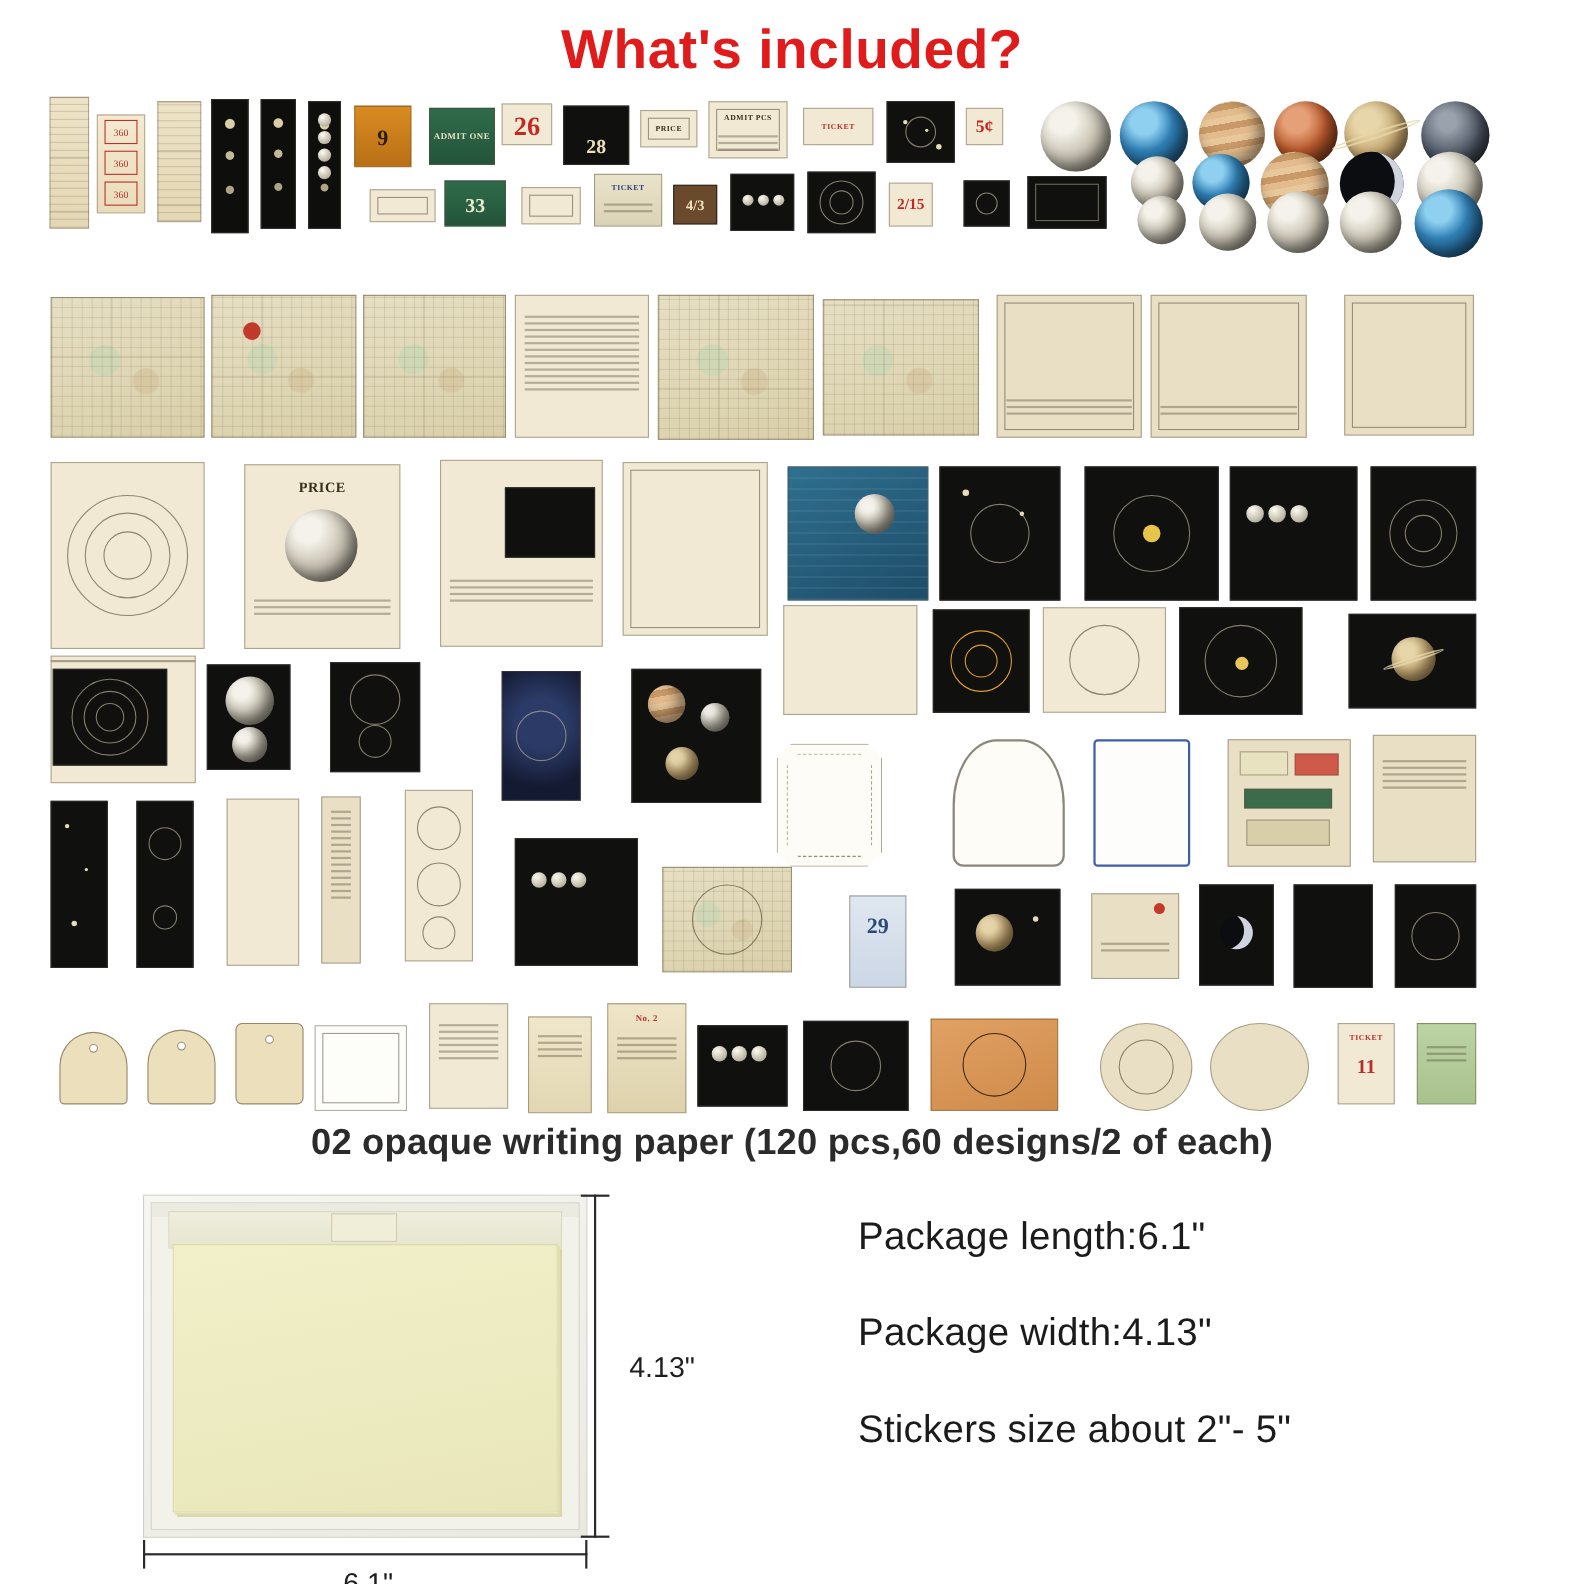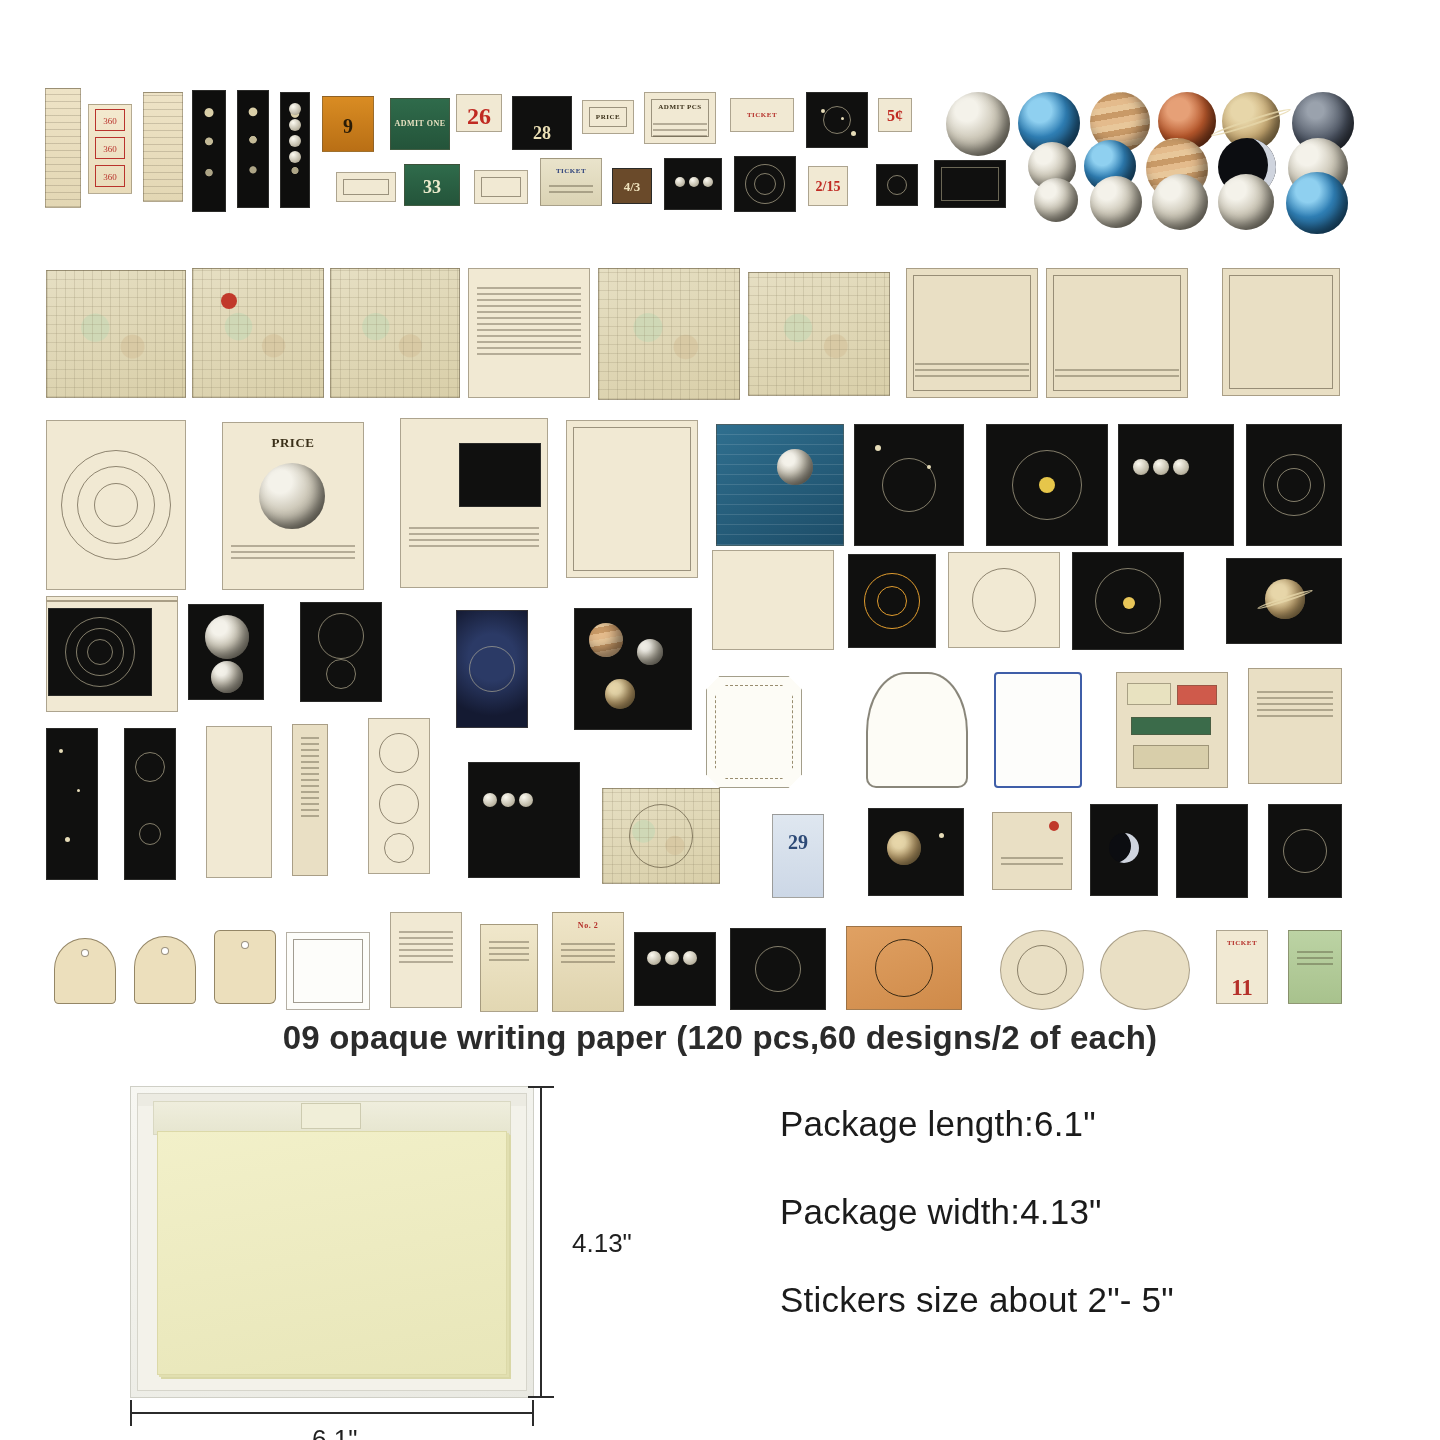--- a/index.html
+++ b/index.html
@@ -244,6 +244,7 @@
 
 <div class="page">
 
+  <div class="title">What's included?</div>
 
   <div>
 

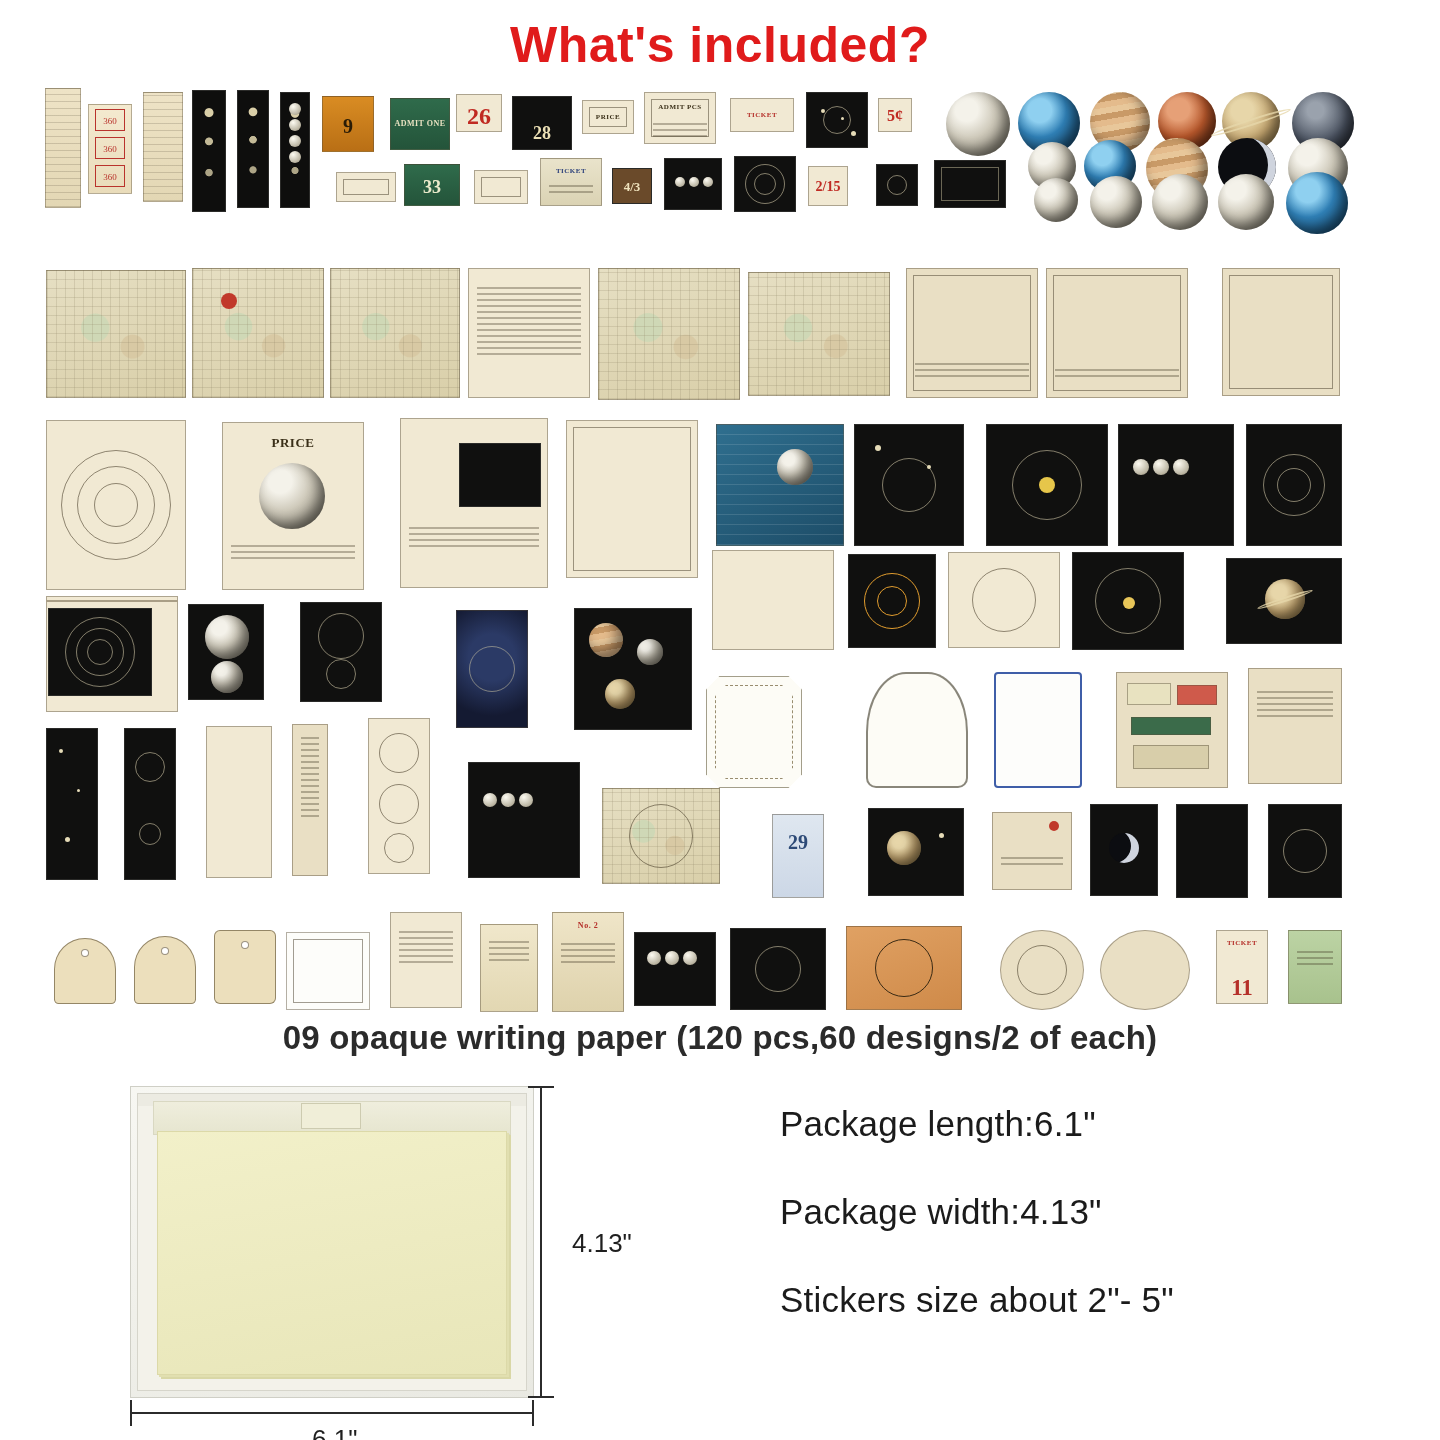--- a/index.html
+++ b/index.html
@@ -671,7 +671,7 @@
     <div class="tile paper" style="left:1100px; top:930px; width:90px; height:80px; border-radius:50%;"></div>
     <div class="tile cream" style="left:1216px; top:930px; width:52px; height:74px;">
       <div class="ticketlabel" style="top:8px; font-size:7px; color:#b5302a;">TICKET</div>
-      <div class="bignum" style="top:44px; font-size:23px; color:#b5302a;">11</div>
+      <div class="bignum" style="top:28px; font-size:18px; color:#b5302a;">11</div>
     </div>
     <div class="tile" style="left:1288px; top:930px; width:54px; height:74px; background:linear-gradient(180deg,#bcd3a4,#a8c28d);">
       <div class="lines" style="top:16px;">

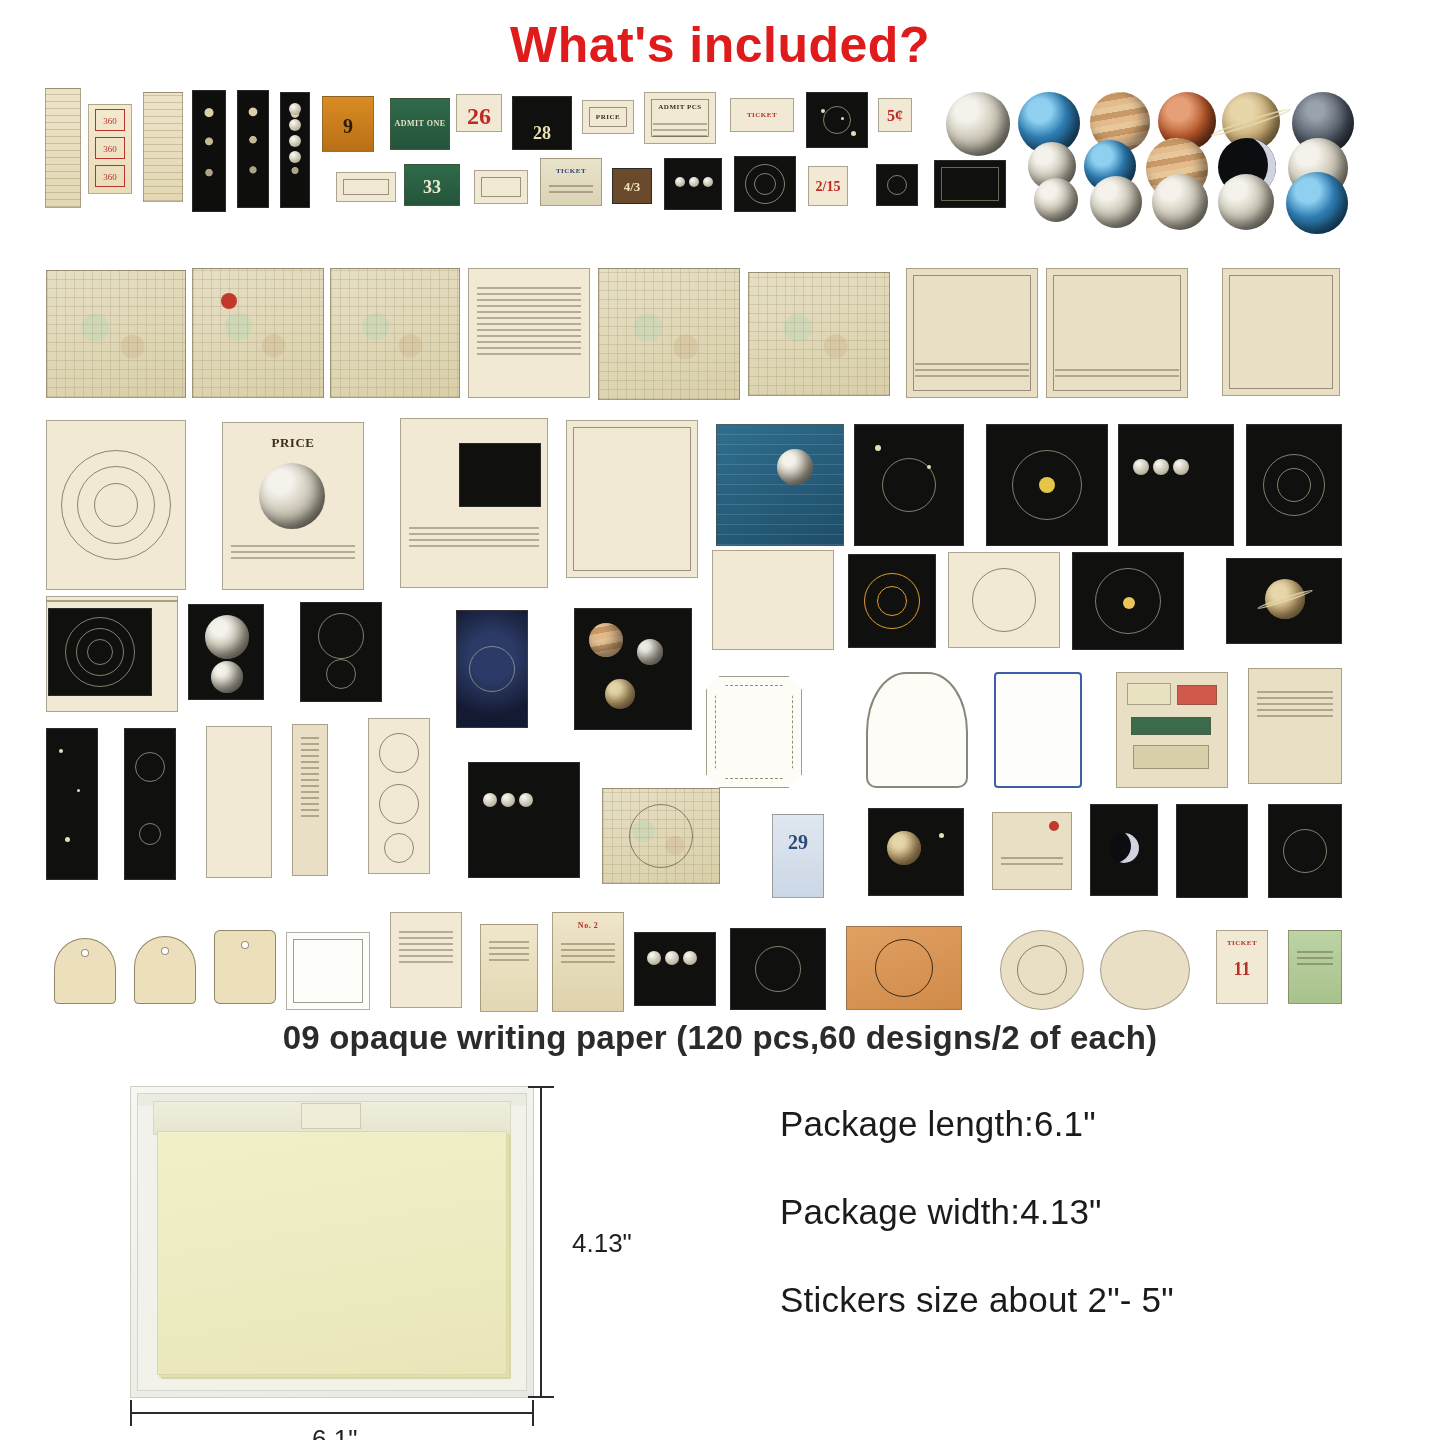--- a/index.html
+++ b/index.html
@@ -682,7 +682,7 @@
     </div>
   </div>
 
-  <div class="caption caption-2">09 opaque writing paper (120 pcs,60 designs/2 of each)</div>
+  <div class="caption caption-2">02 opaque writing paper (120 pcs,60 designs/2 of each)</div>
 
   <div class="pkg-photo">
     <div class="sleeve"></div>

